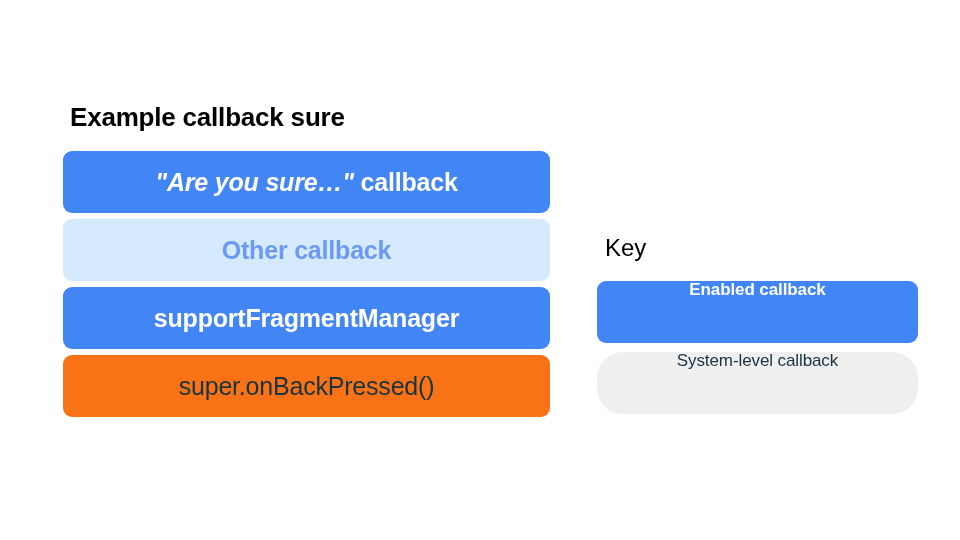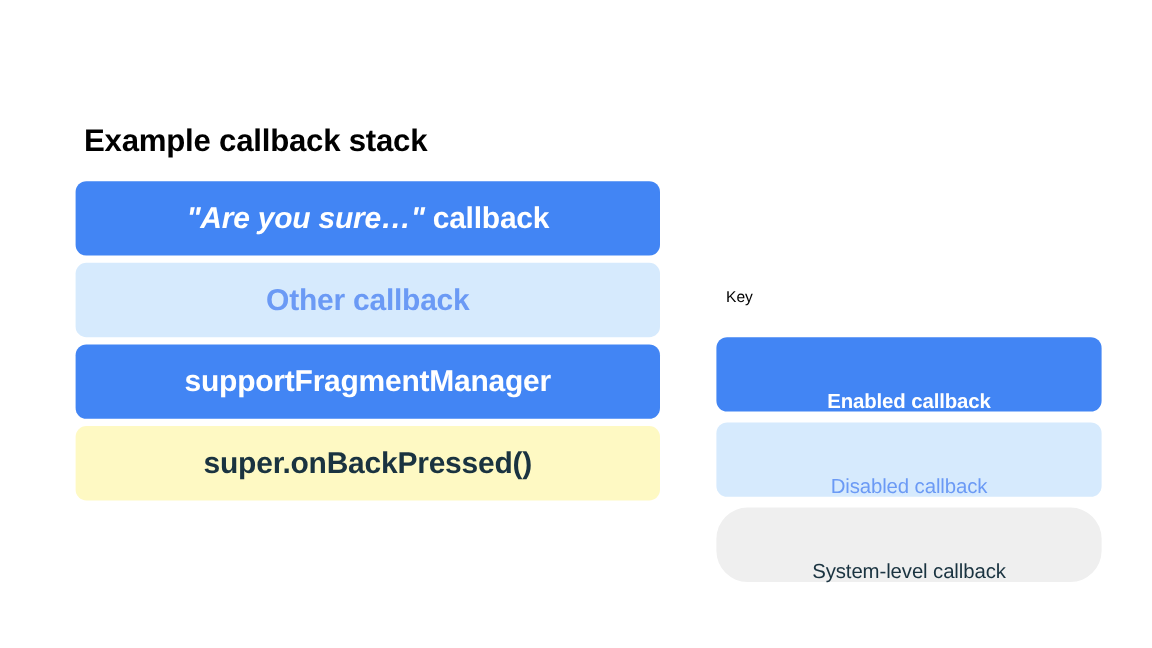--- a/index.html
+++ b/index.html
@@ -152,7 +152,7 @@
 
   <section class="stack-panel">
 
-    <h1 class="panel-title">Example callback stack</h1>
+    <h1 class="panel-title">Example callback sure</h1>
 
     <div class="stack-list">
 

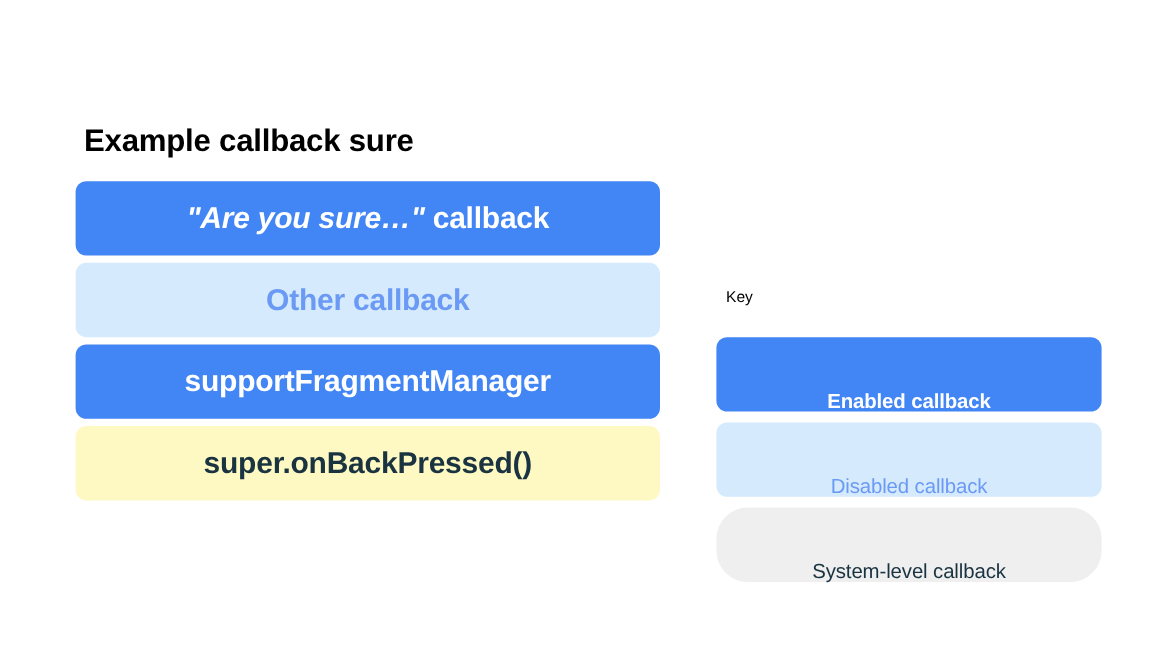--- a/index.html
+++ b/index.html
@@ -96,7 +96,7 @@
   }
 
   .key-title {
-    font-size: 13px;
+    font-size: 24px;
     font-weight: 400;
     color: #000000;
     line-height: 23px;

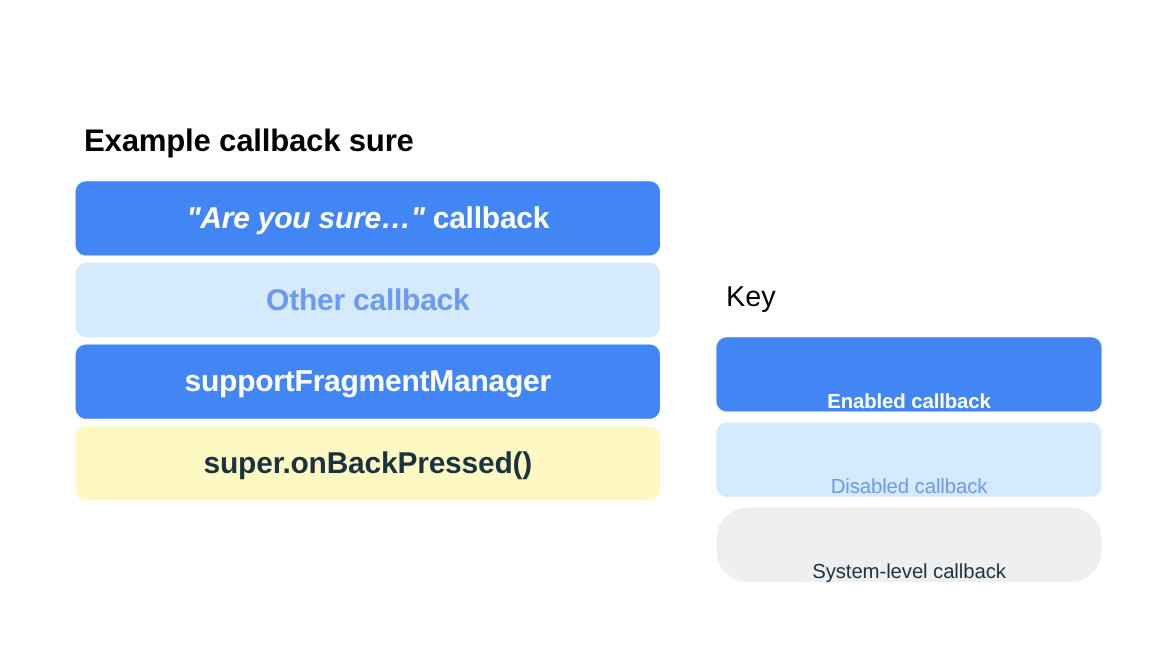--- a/index.html
+++ b/index.html
@@ -114,7 +114,7 @@
     height: 62px;
     border-radius: 9px;
     display: flex;
-    align-items: flex-end;
+    align-items: flex-start;
     justify-content: center;
     text-align: center;
     box-sizing: border-box;

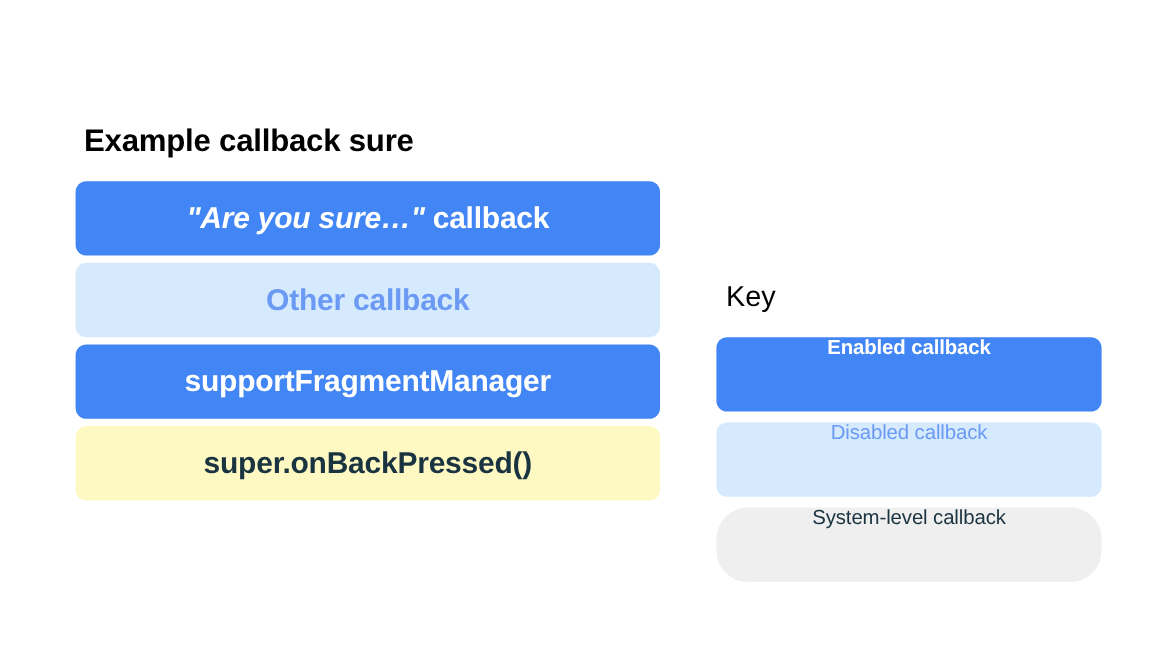--- a/index.html
+++ b/index.html
@@ -186,9 +186,6 @@
         <span class="key-label">Enabled callback</span>
       </div>
 
-      <div class="key-card disabled">
-        <span class="key-label">Disabled callback</span>
-      </div>
 
       <div class="key-card system">
         <span class="key-label">System-level callback</span>

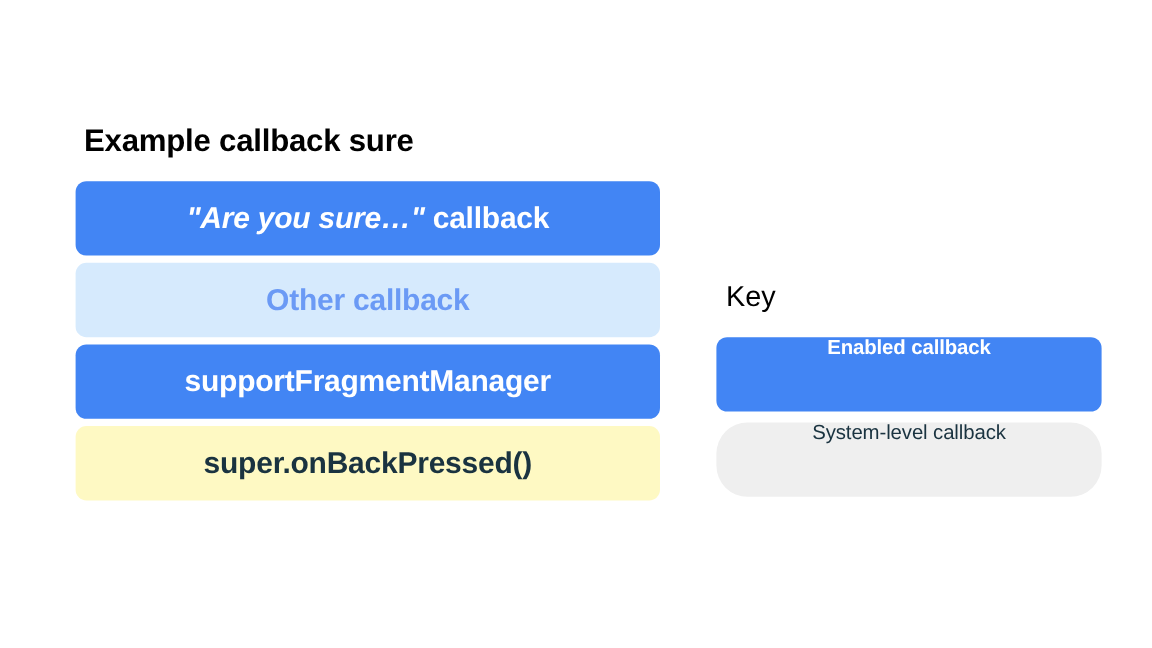--- a/index.html
+++ b/index.html
@@ -70,9 +70,9 @@
     font-weight: 700;
   }
   .card.system {
-    background: #fef9c3;
+    background: #f97316;
     color: #1a3340;
-    font-weight: 700;
+    font-weight: 400;
   }
 
   .card-label {

